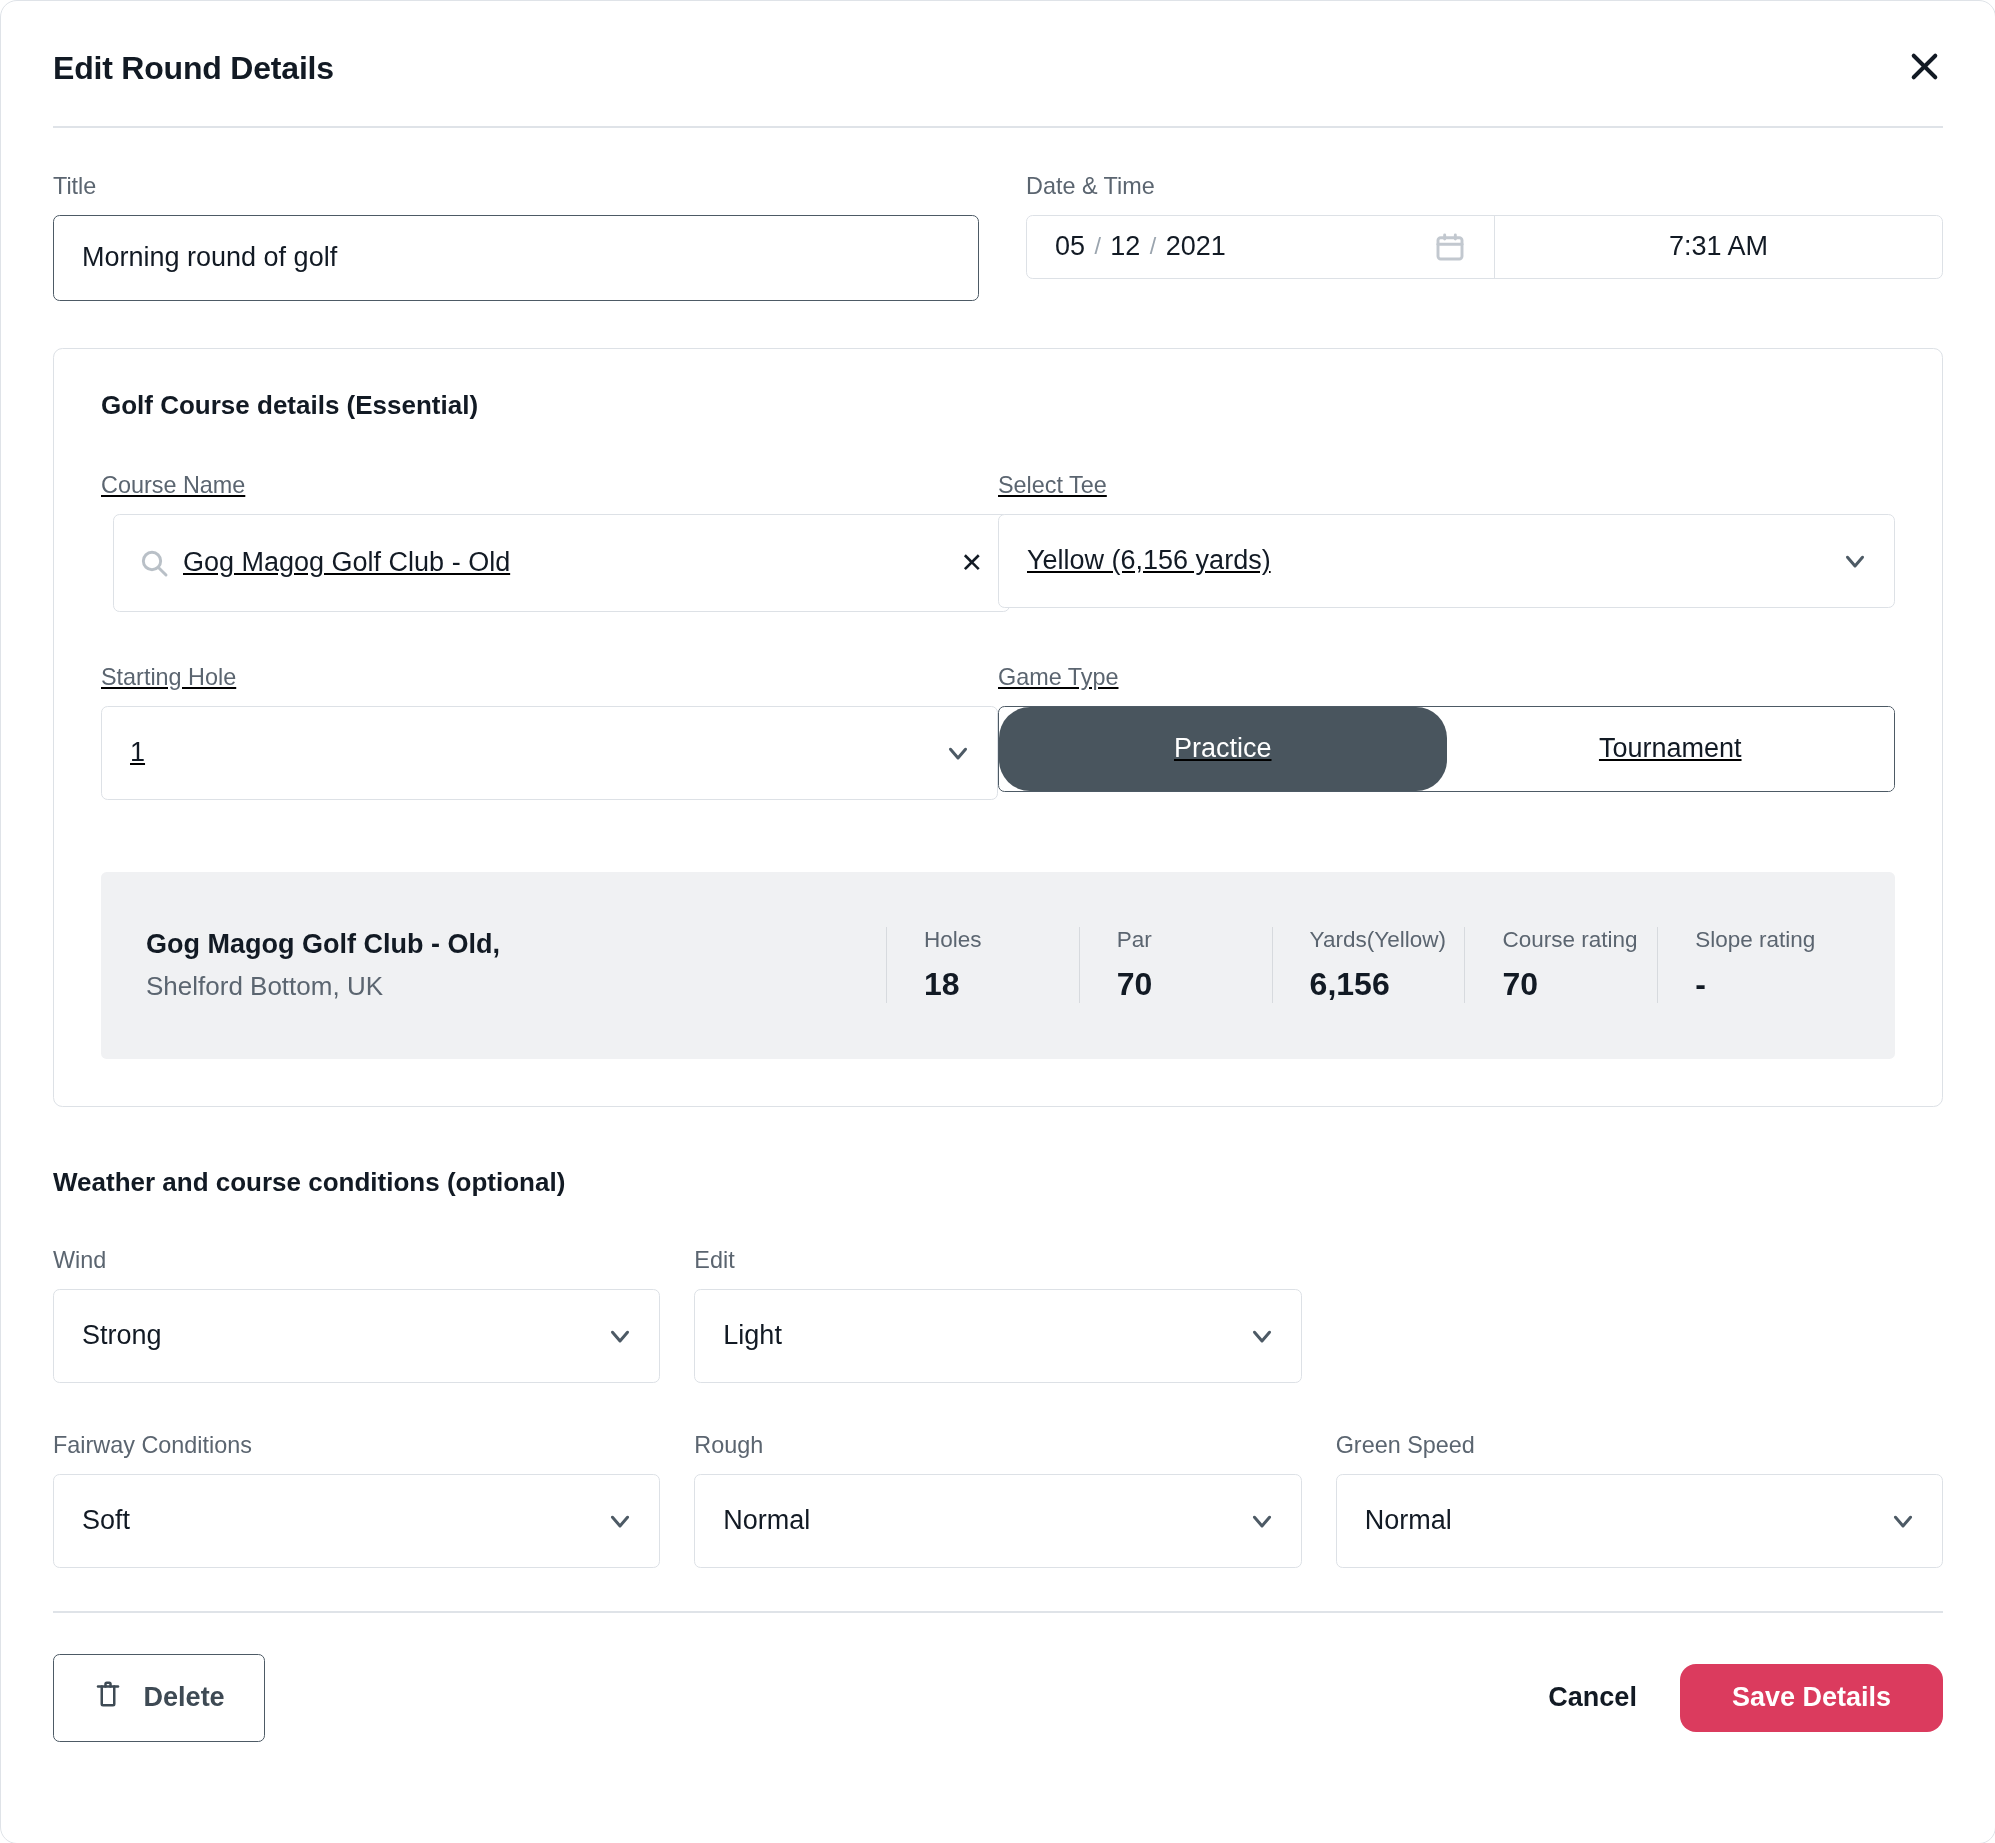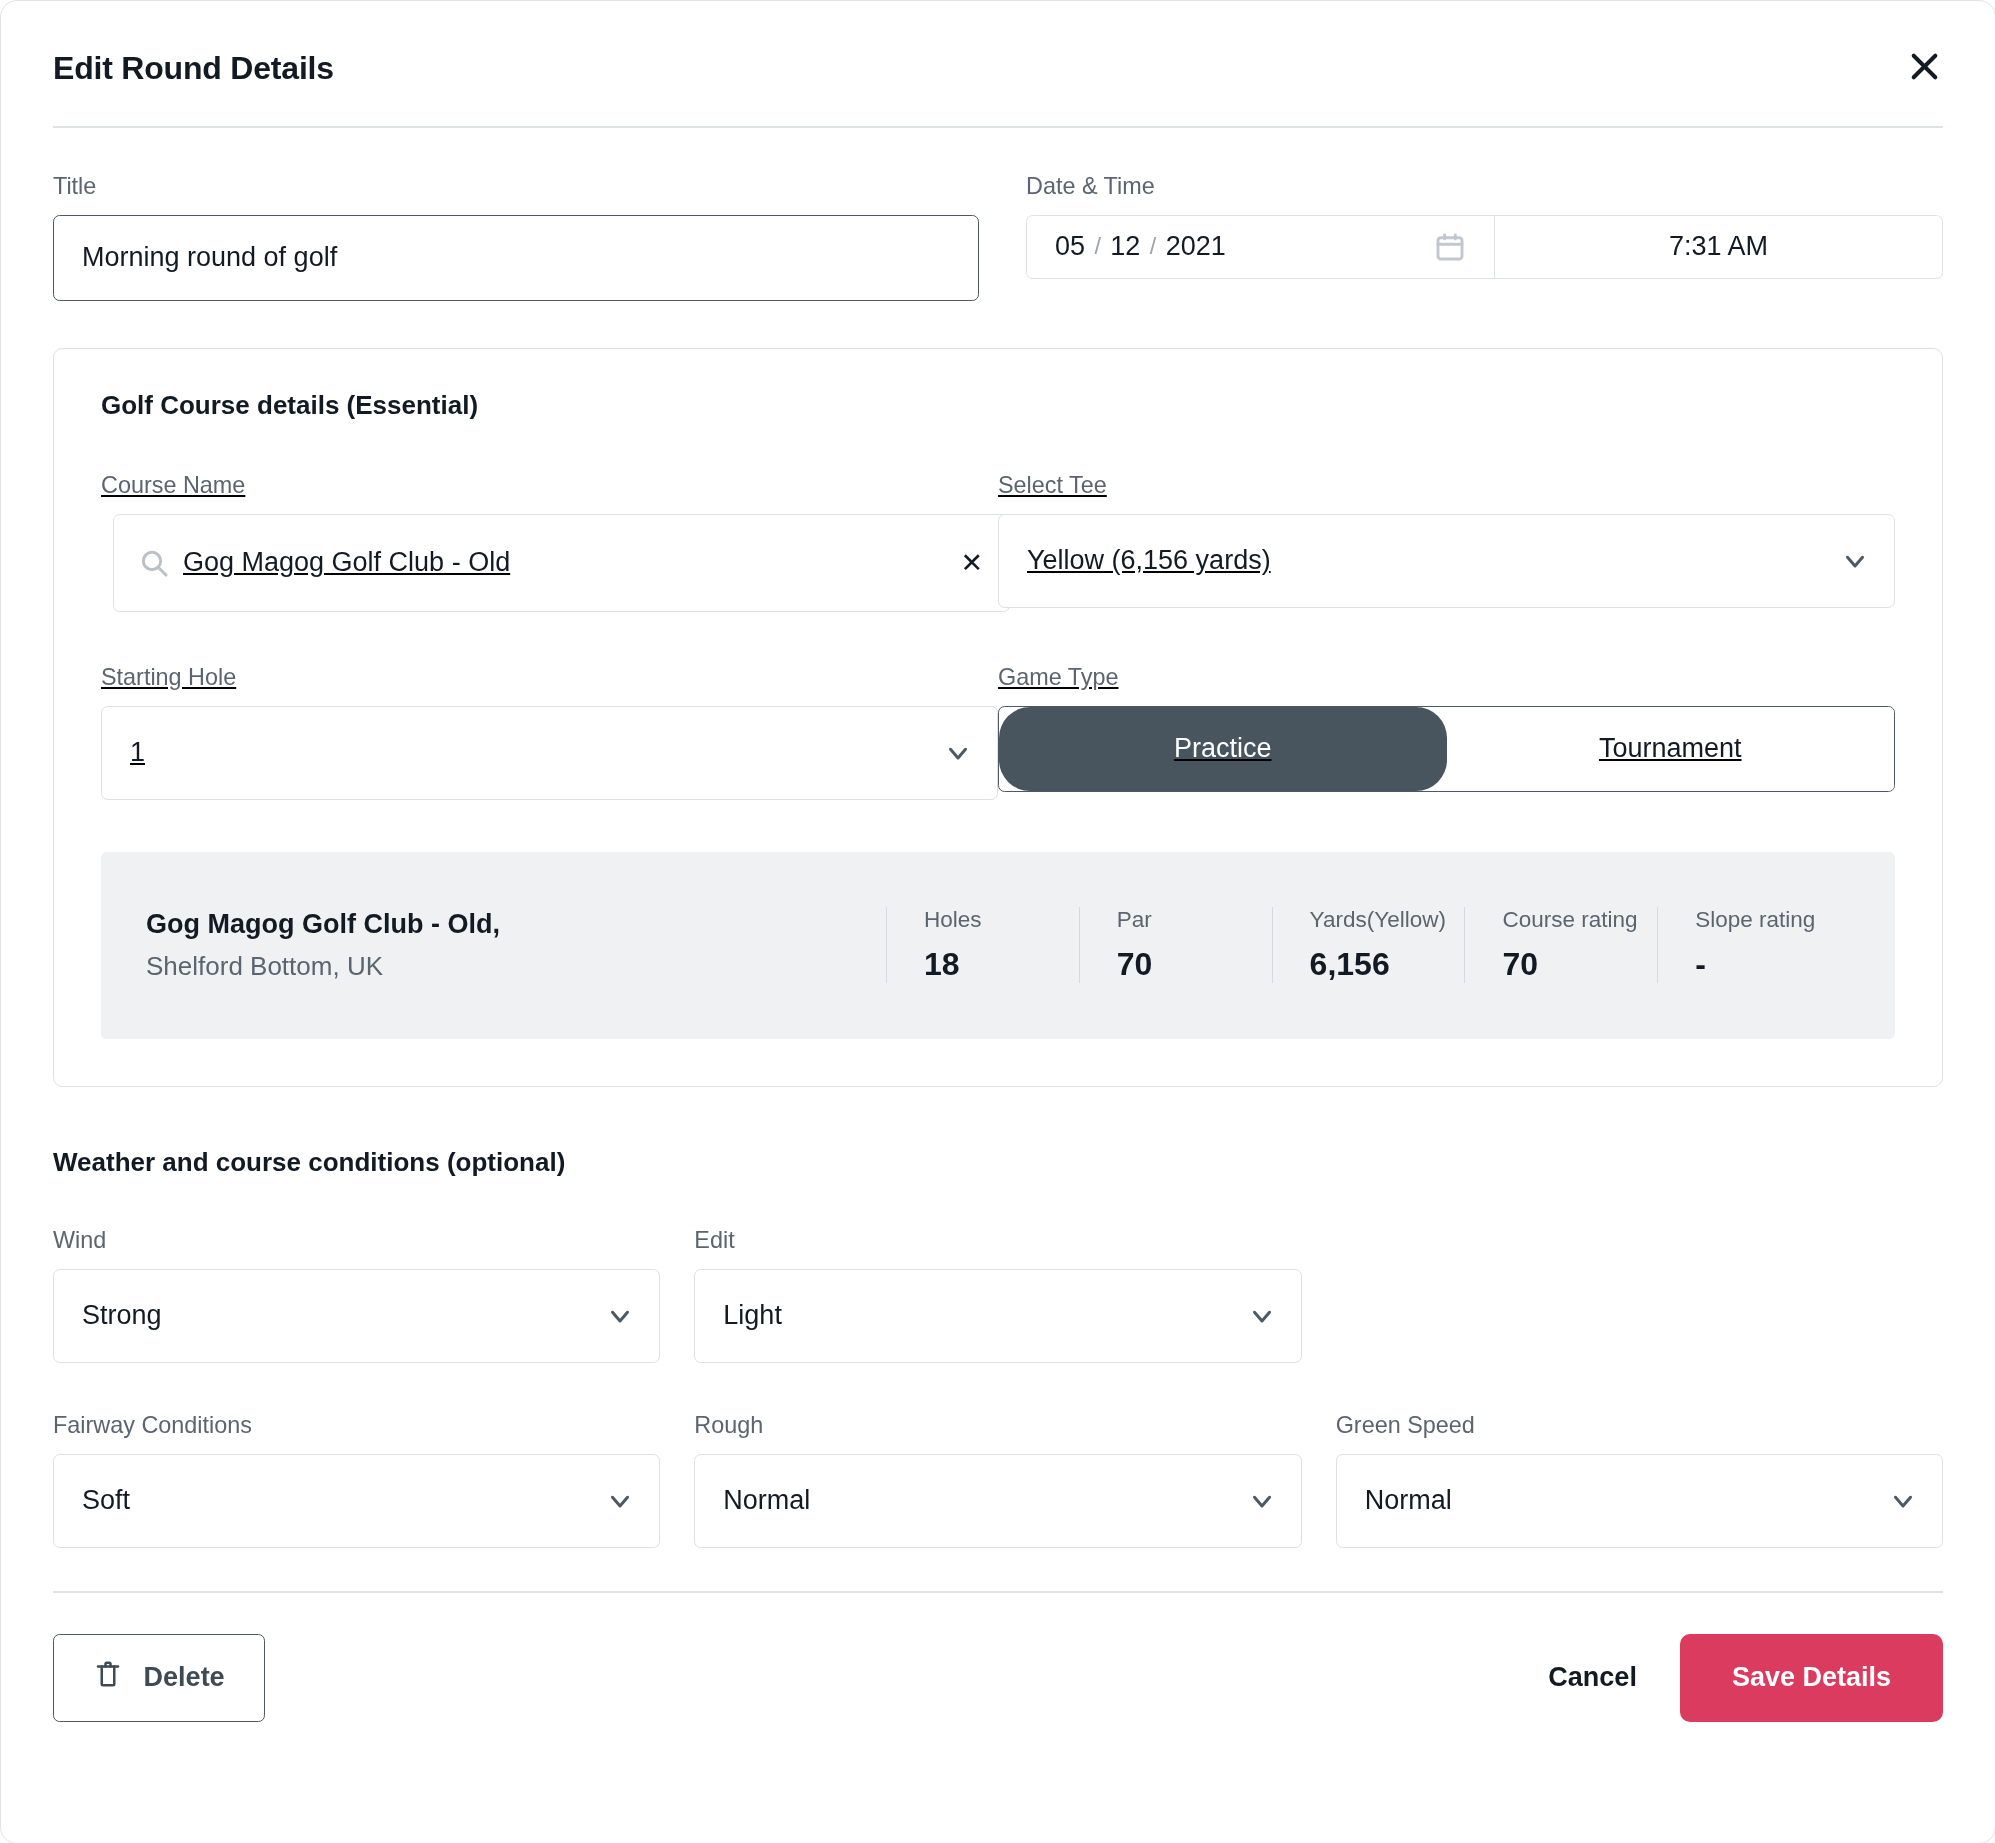--- a/index.html
+++ b/index.html
@@ -240,7 +240,7 @@
 
   
   .summary {
-    margin-top: 52px;
+    margin-top: 72px;
     background: #f0f1f3;
     border-radius: 5.6px;
     display: flex;

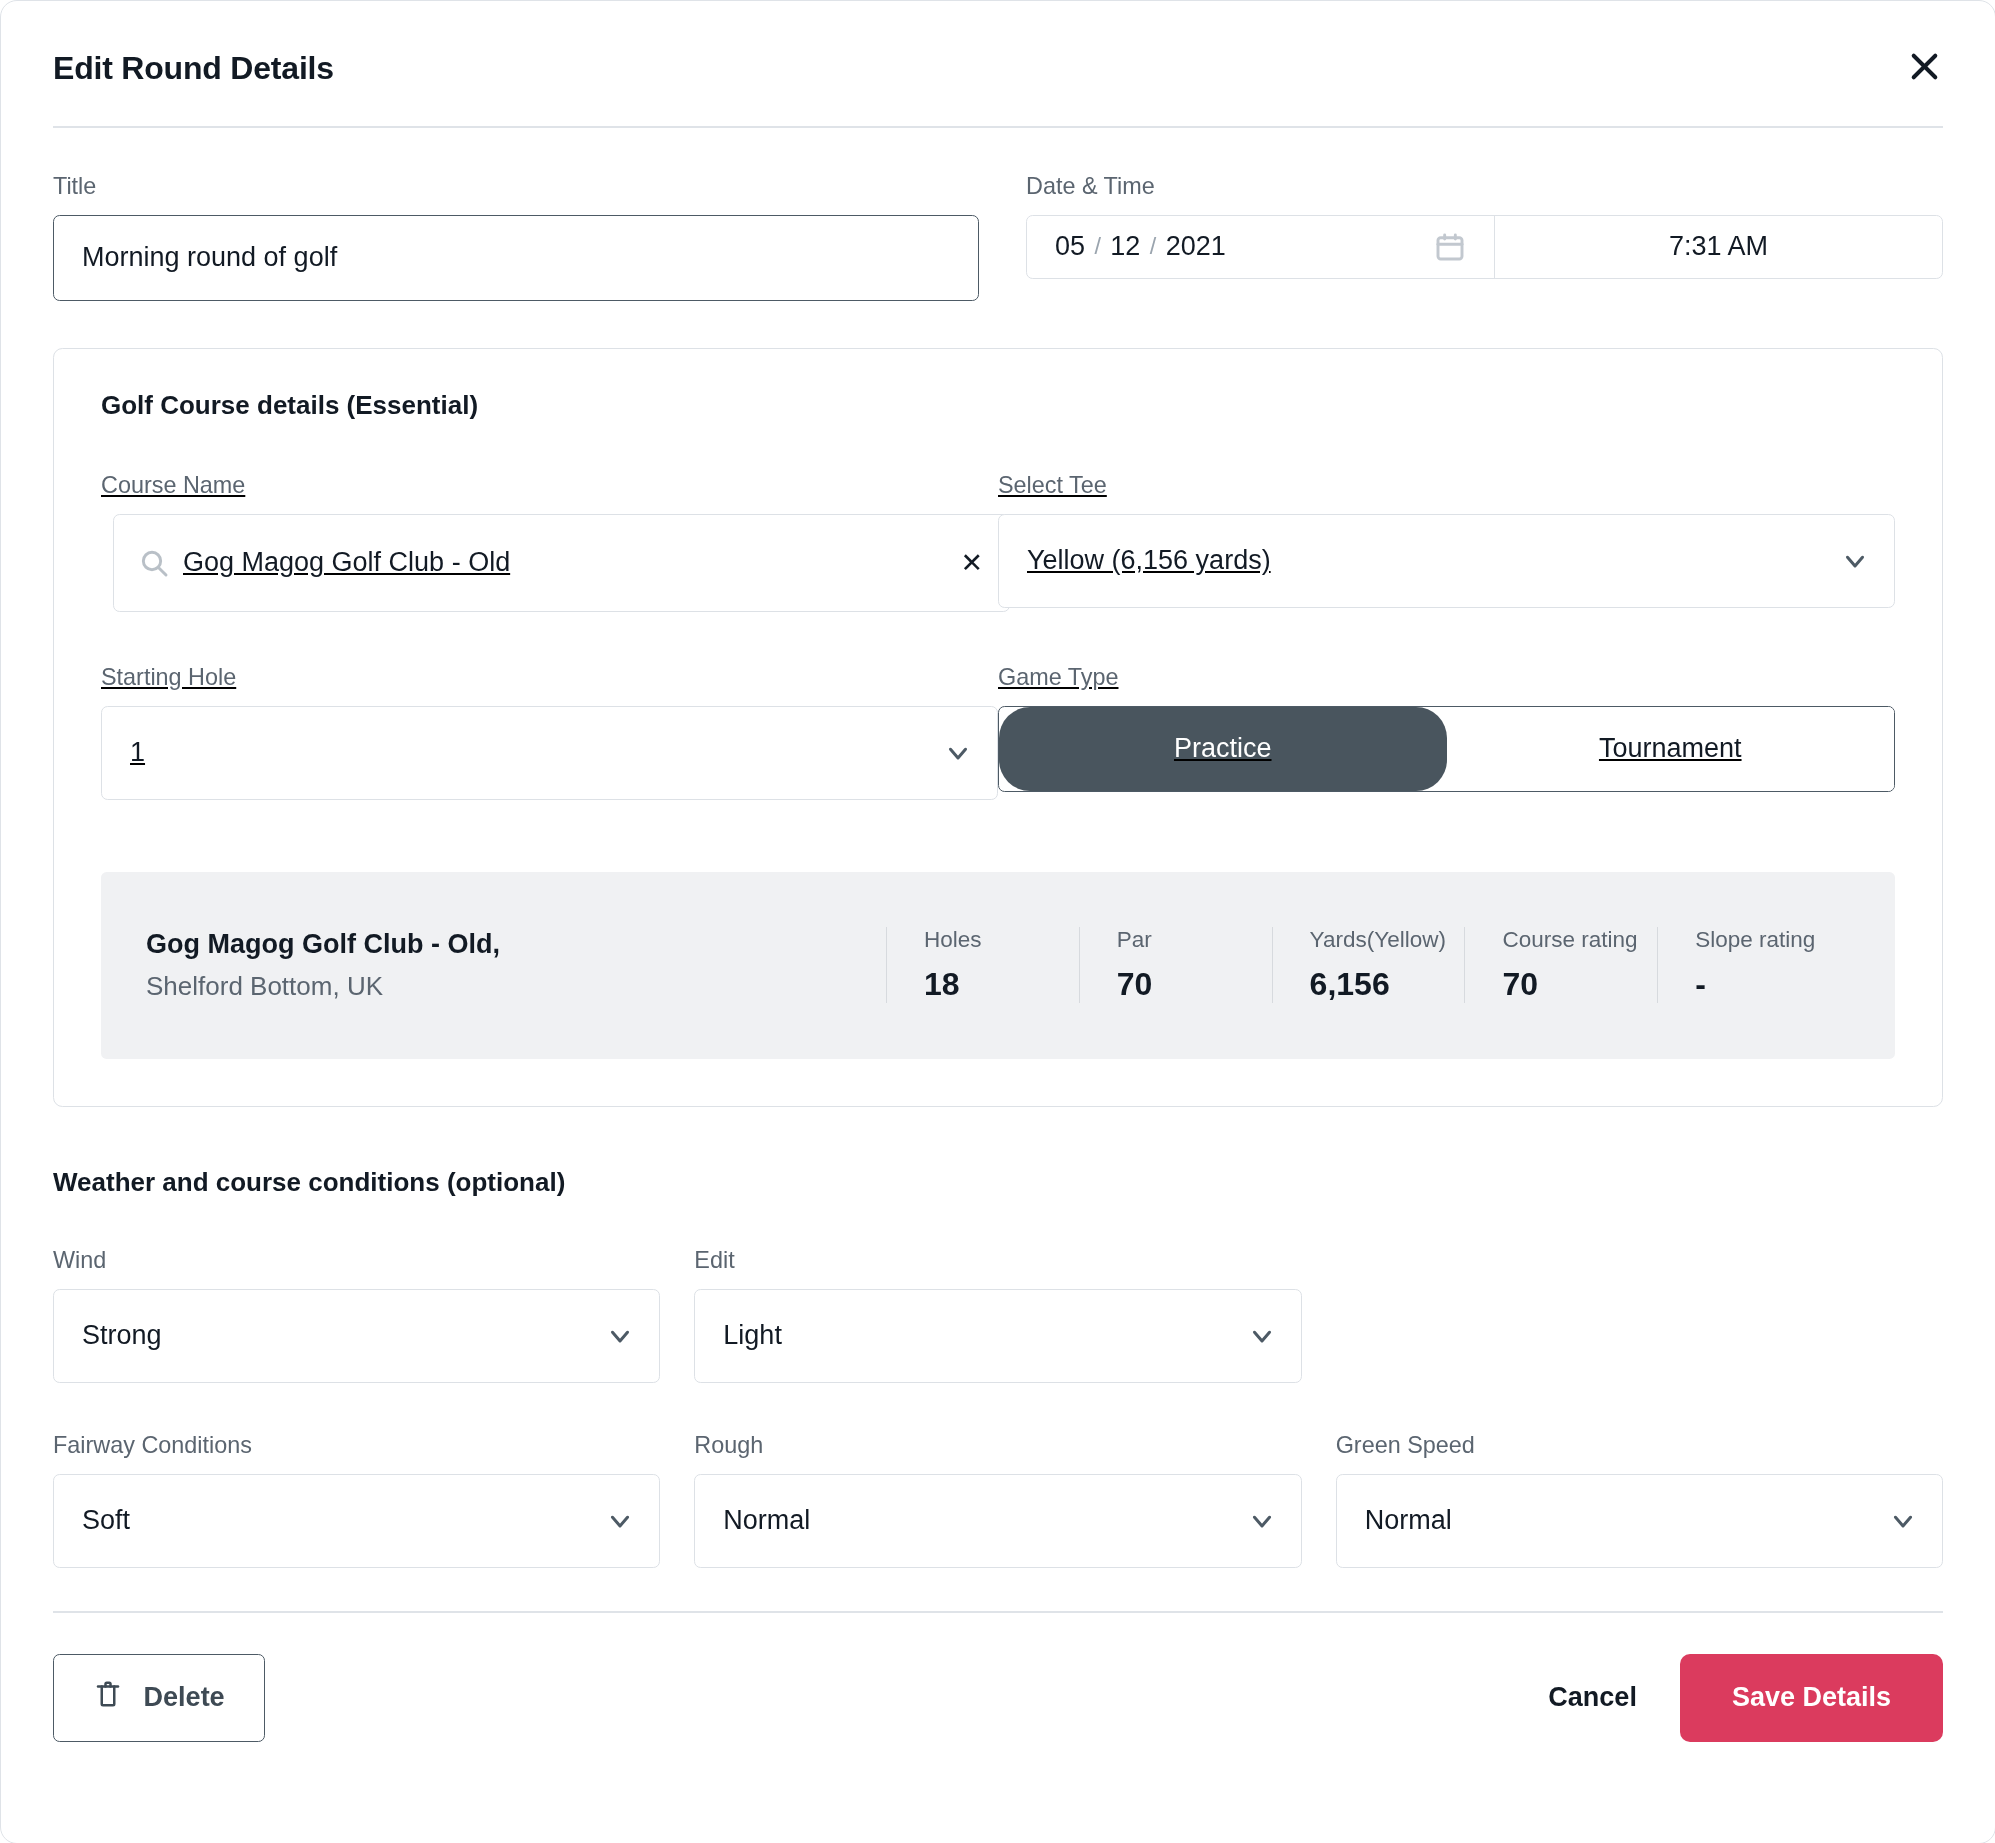--- a/index.html
+++ b/index.html
@@ -334,14 +334,14 @@
     font-family: "Liberation Sans", sans-serif;
   }
   .save-btn {
-    height: 88px;
+    height: 68px;
     padding: 0 52px;
     background: #db3b5e;
     color: #ffffff;
     font-size: 27px;
     font-weight: bold;
     border: none;
-    border-radius: 10px;
+    border-radius: 16px;
     cursor: pointer;
     font-family: "Liberation Sans", sans-serif;
   }

